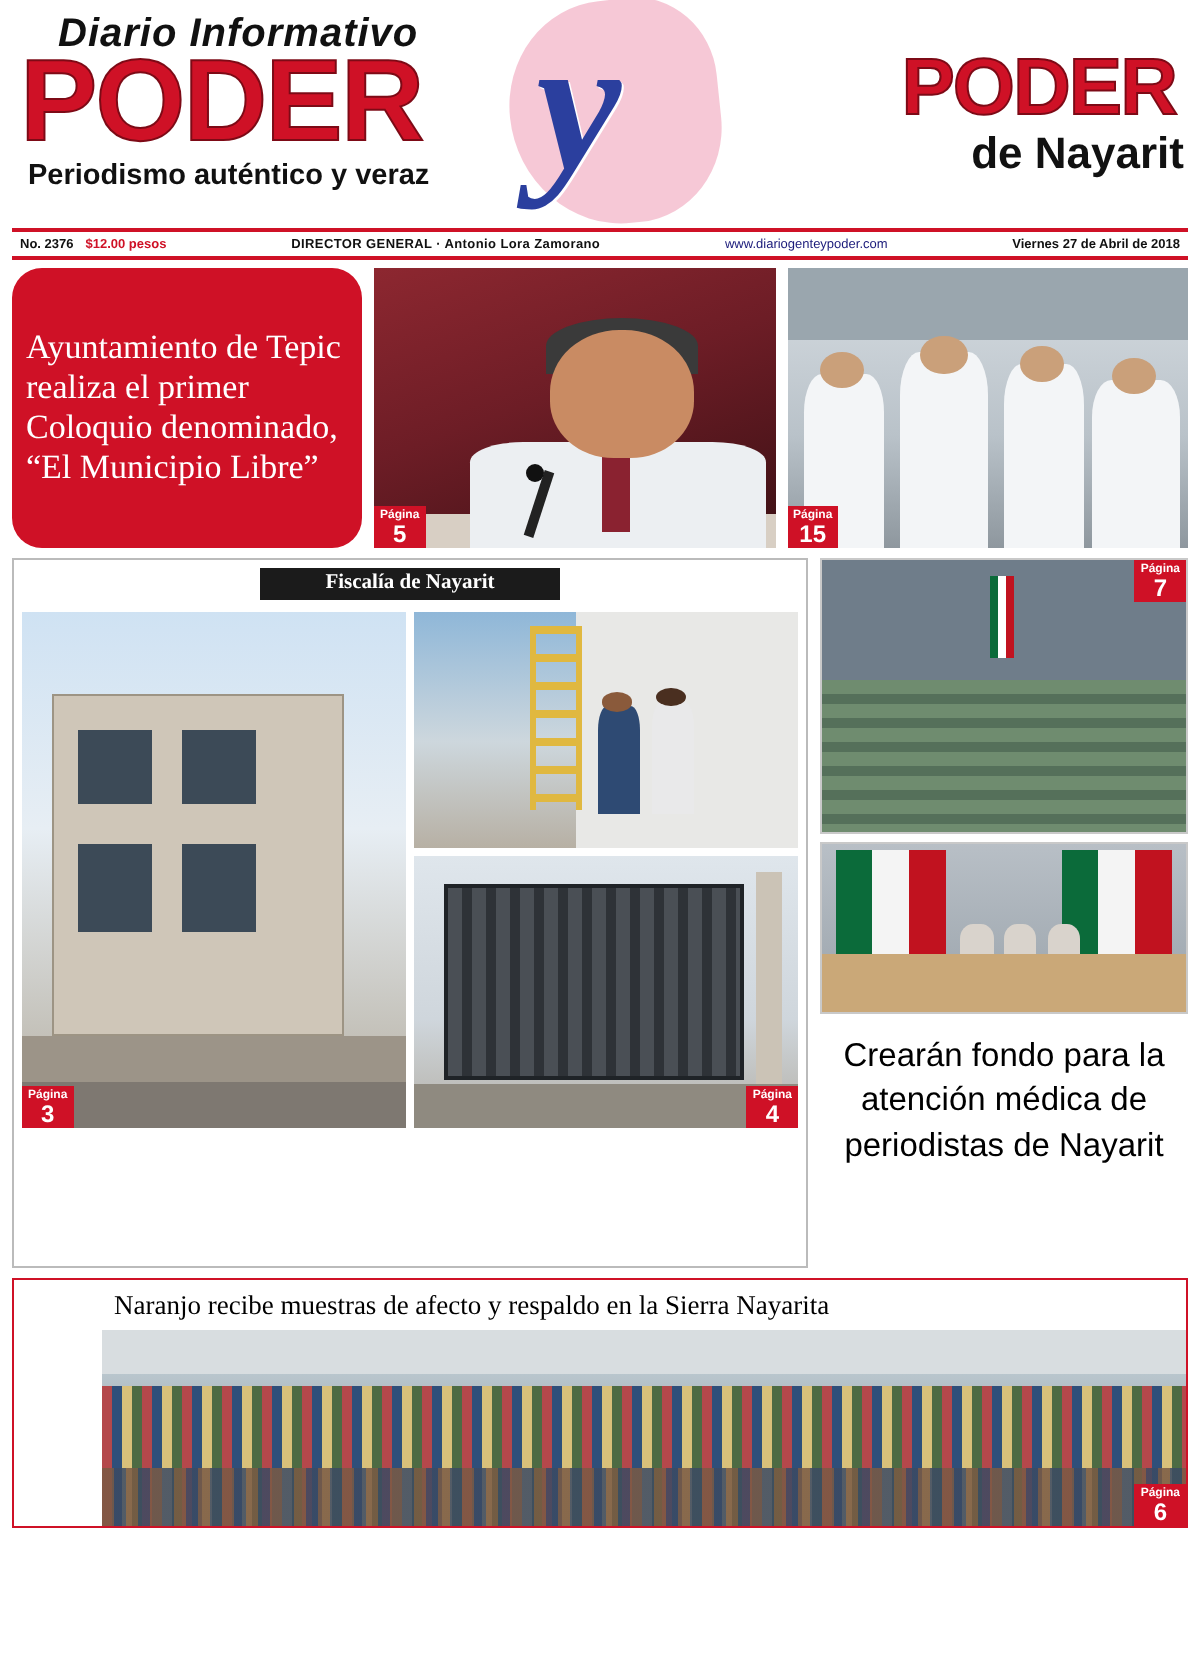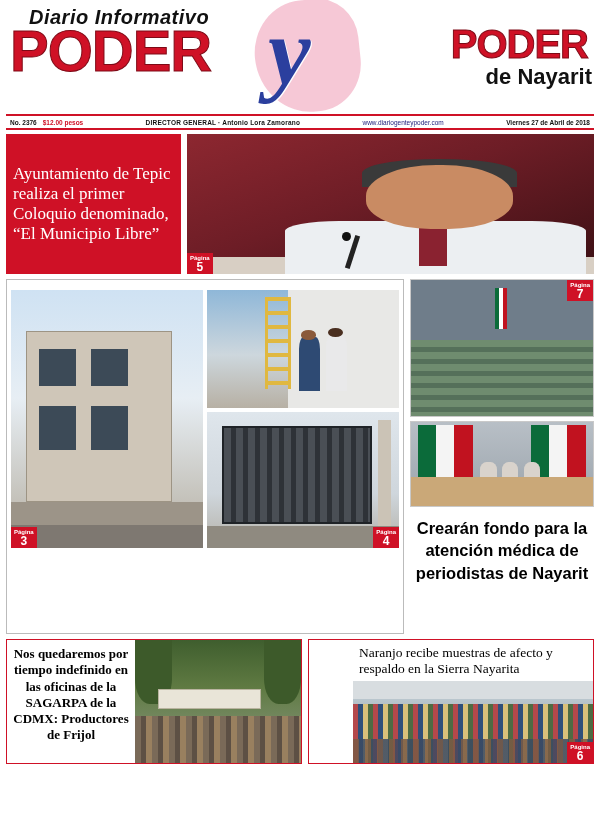--- a/index.html
+++ b/index.html
@@ -309,6 +309,7 @@
       <div class="mh-poder">PODER</div>
     </div>
     <div class="mh-y">y</div>
+    <div class="mh-sub">Periodismo auténtico y veraz</div>
     <div class="mh-nayarit">de Nayarit</div>
   </div>
 

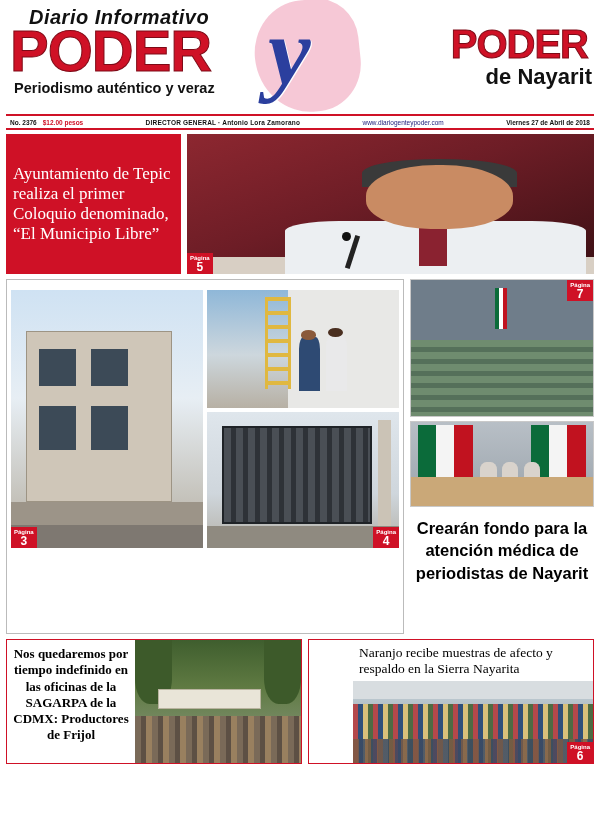--- a/index.html
+++ b/index.html
@@ -131,6 +131,7 @@
     padding: 6px 7px;
     display: flex;
     align-items: center;
+    border-radius: 15px;
   }
   .red-panel p {
     margin: 0;

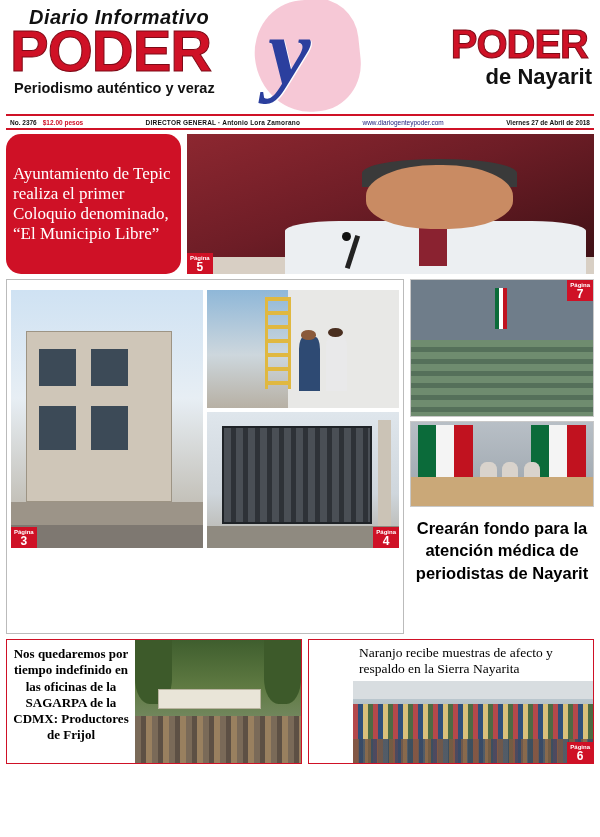--- a/index.html
+++ b/index.html
@@ -346,6 +346,23 @@
       </div>
     </div>
 
+    <div class="photo photo-mid">
+      <div class="ph-inner ph-coats">
+        <div class="band"></div>
+        <div class="p" style="left:4%;  width:20%; height:62%;"></div>
+        <div class="h" style="left:8%;  top:30%; width:11%; height:13%;"></div>
+        <div class="p" style="left:28%; width:22%; height:70%;"></div>
+        <div class="h" style="left:33%; top:24%; width:12%; height:14%;"></div>
+        <div class="p" style="left:54%; width:20%; height:66%;"></div>
+        <div class="h" style="left:58%; top:28%; width:11%; height:13%;"></div>
+        <div class="p" style="left:76%; width:22%; height:60%;"></div>
+        <div class="h" style="left:81%; top:32%; width:11%; height:13%;"></div>
+      </div>
+      <div class="pagebadge" style="left:0; bottom:0;">
+        <span>Página</span>
+        <b>15</b>
+      </div>
+    </div>
 
   </div>
 

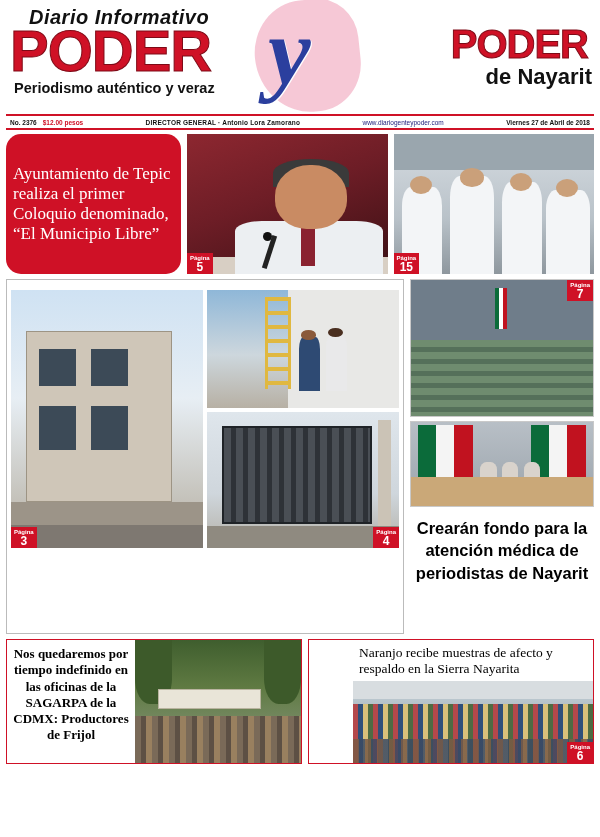--- a/index.html
+++ b/index.html
@@ -369,6 +369,7 @@
   <div class="row main-row">
 
     <div class="main-left">
+      <div class="tagline">Fiscalía de Nayarit</div>
       <div class="headline">
       </div>
 

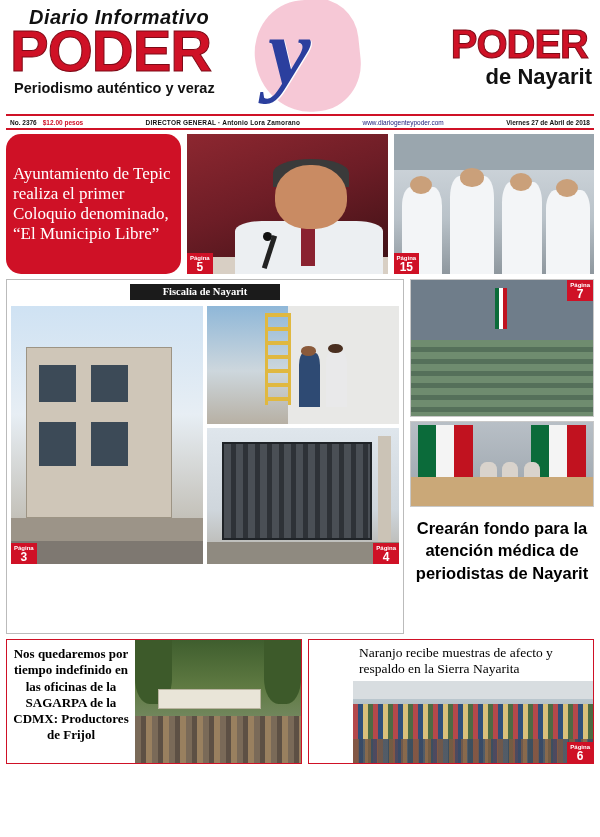--- a/index.html
+++ b/index.html
@@ -200,7 +200,7 @@
     flex: 1 1 auto;
     text-align: center;
     font-family: "Liberation Sans", sans-serif;
-    font-weight: bold;
+    font-weight: normal;
     font-size: 16.5px;
     line-height: 1.35;
     padding: 6px 3px 0 3px;

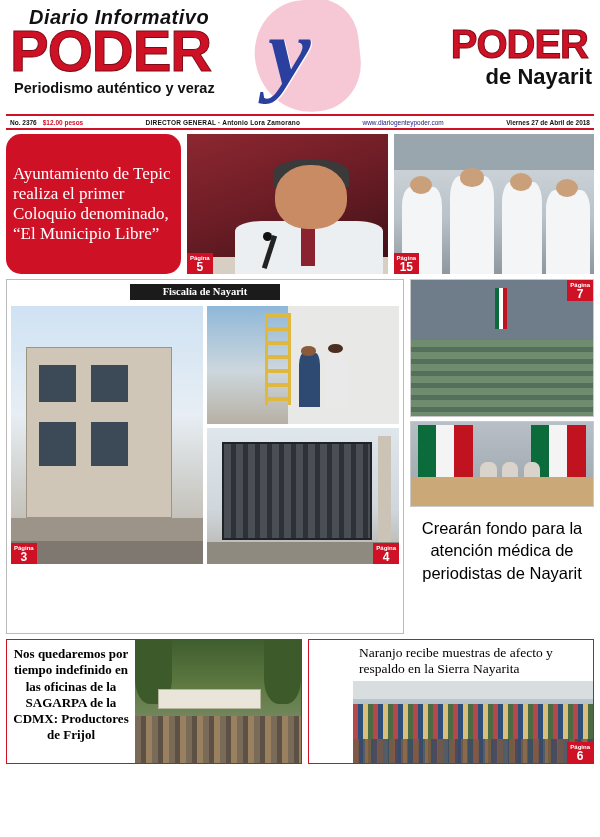--- a/index.html
+++ b/index.html
@@ -447,17 +447,6 @@
 
   <div class="row bottom-row">
 
-    <div class="bl">
-      <div class="bl-text">Nos quedaremos por tiempo indefinido en las oficinas de la SAGARPA de la CDMX: Productores de Frijol</div>
-      <div class="bl-photo photo">
-        <div class="ph-inner ph-march">
-          <div class="tree" style="left:0;"></div>
-          <div class="tree" style="right:0;"></div>
-          <div class="banner"></div>
-          <div class="crowd"></div>
-        </div>
-      </div>
-    </div>
 
     <div class="br">
       <div class="br-title">Naranjo recibe muestras de afecto y respaldo en la Sierra Nayarita</div>

